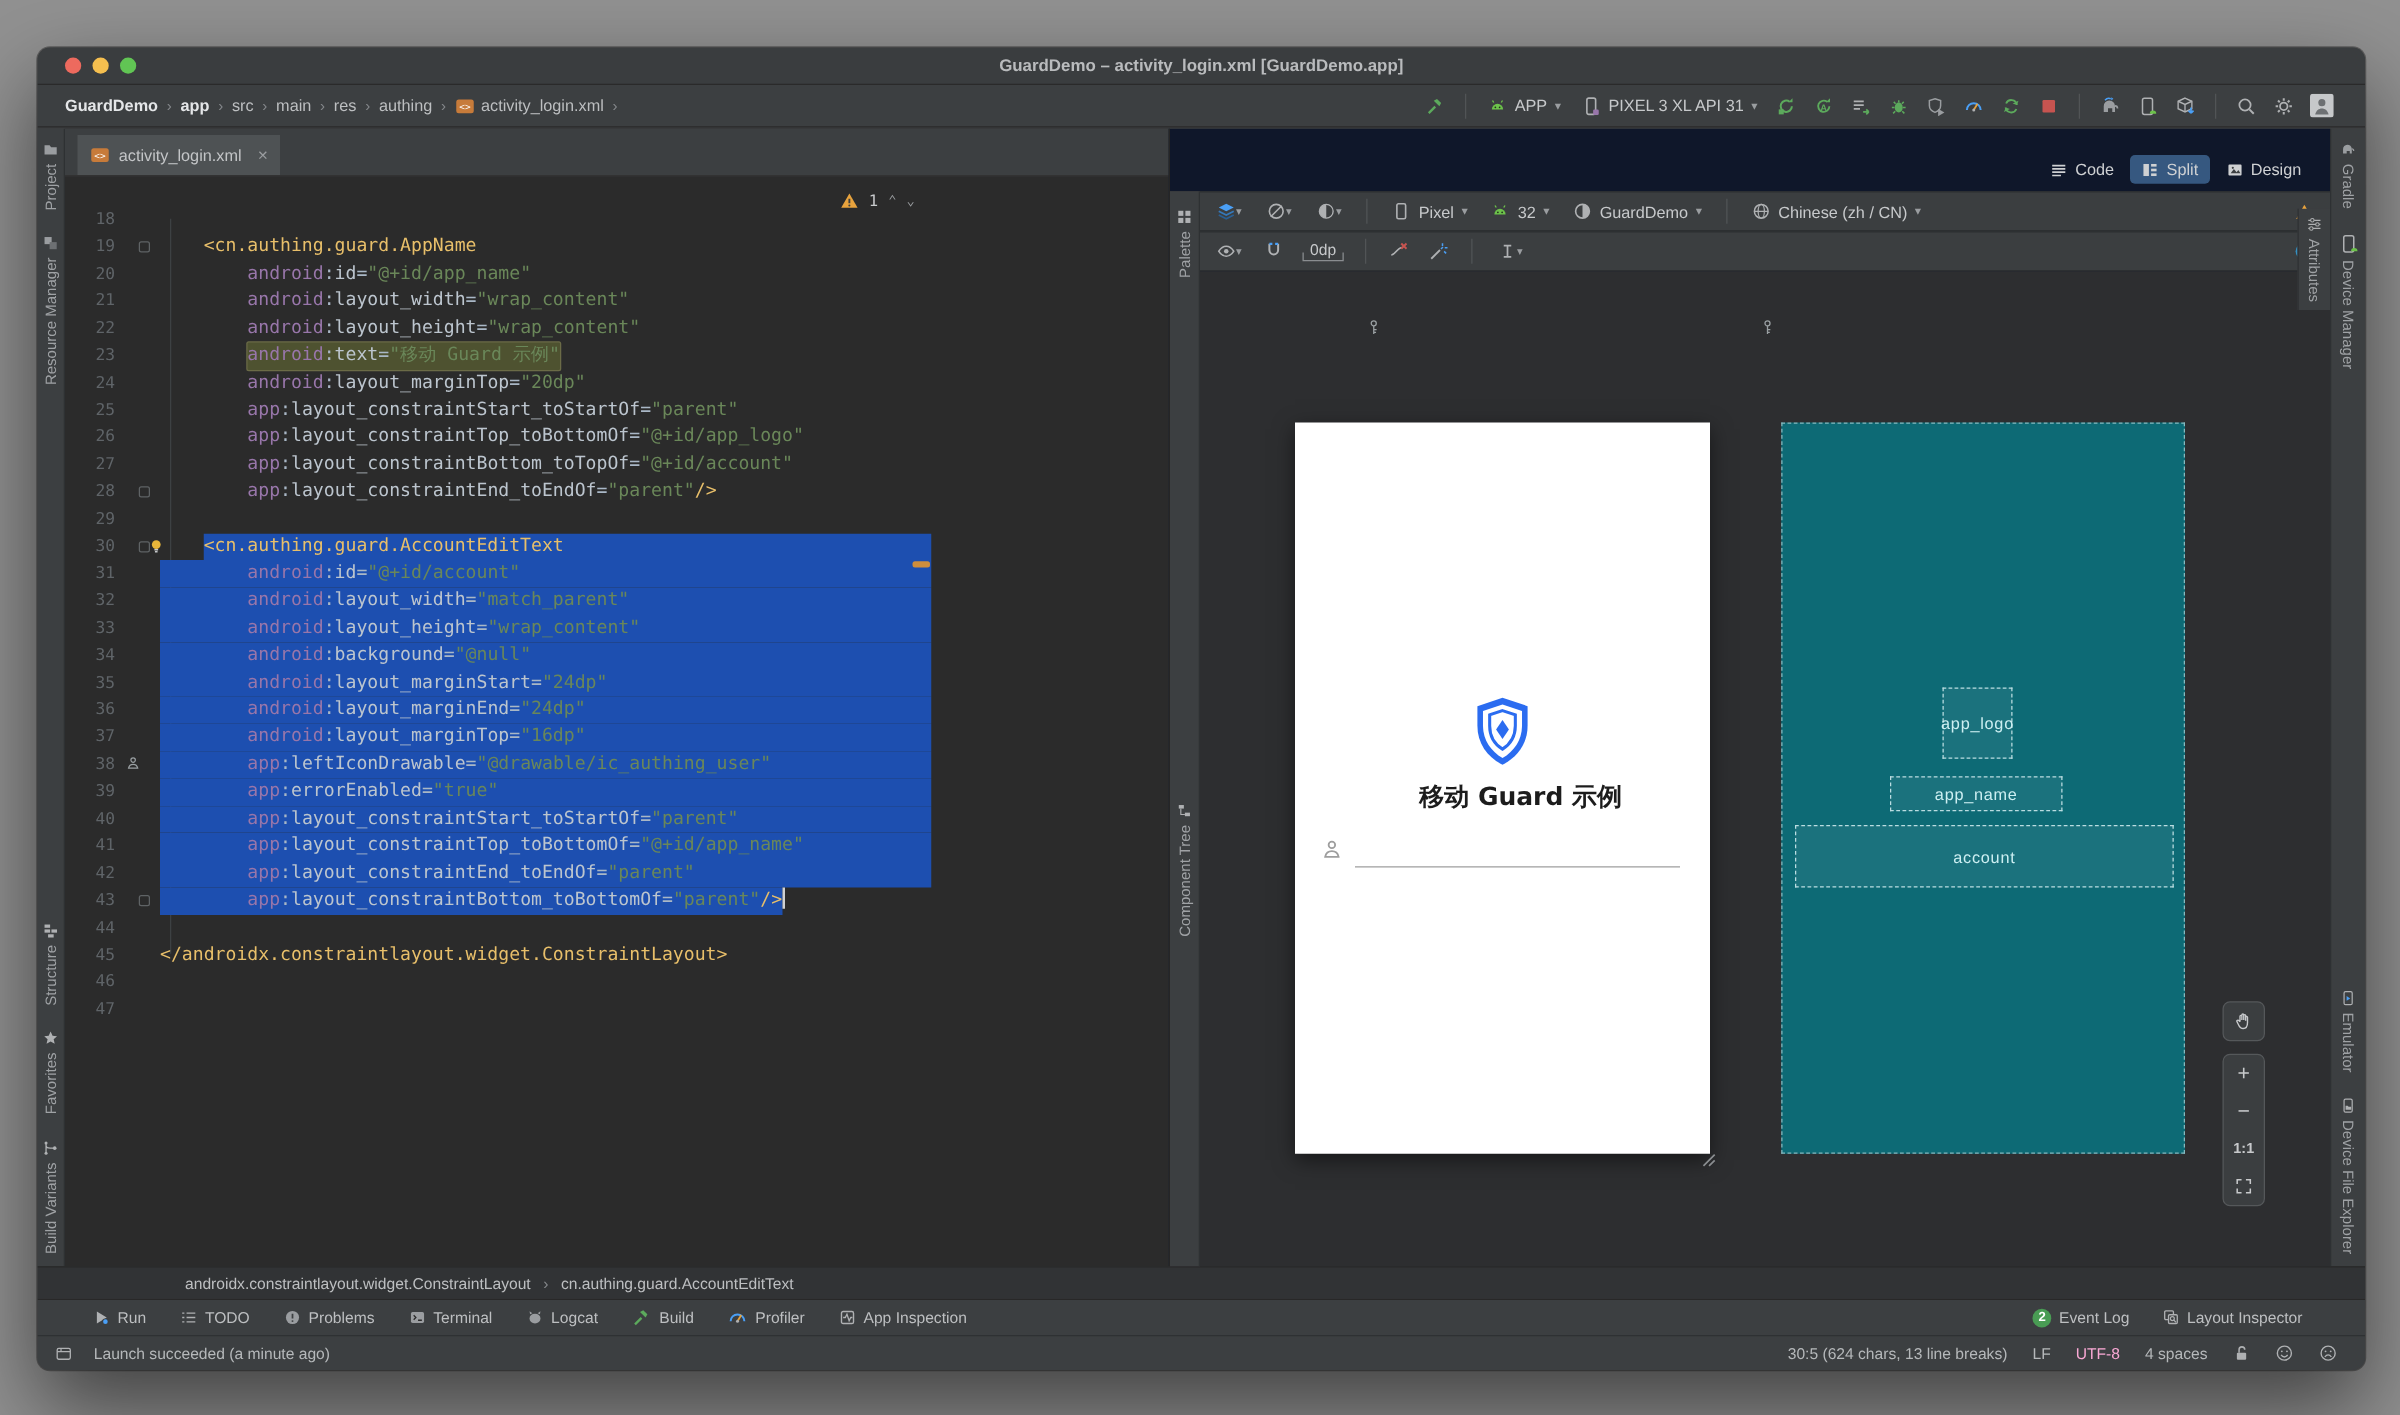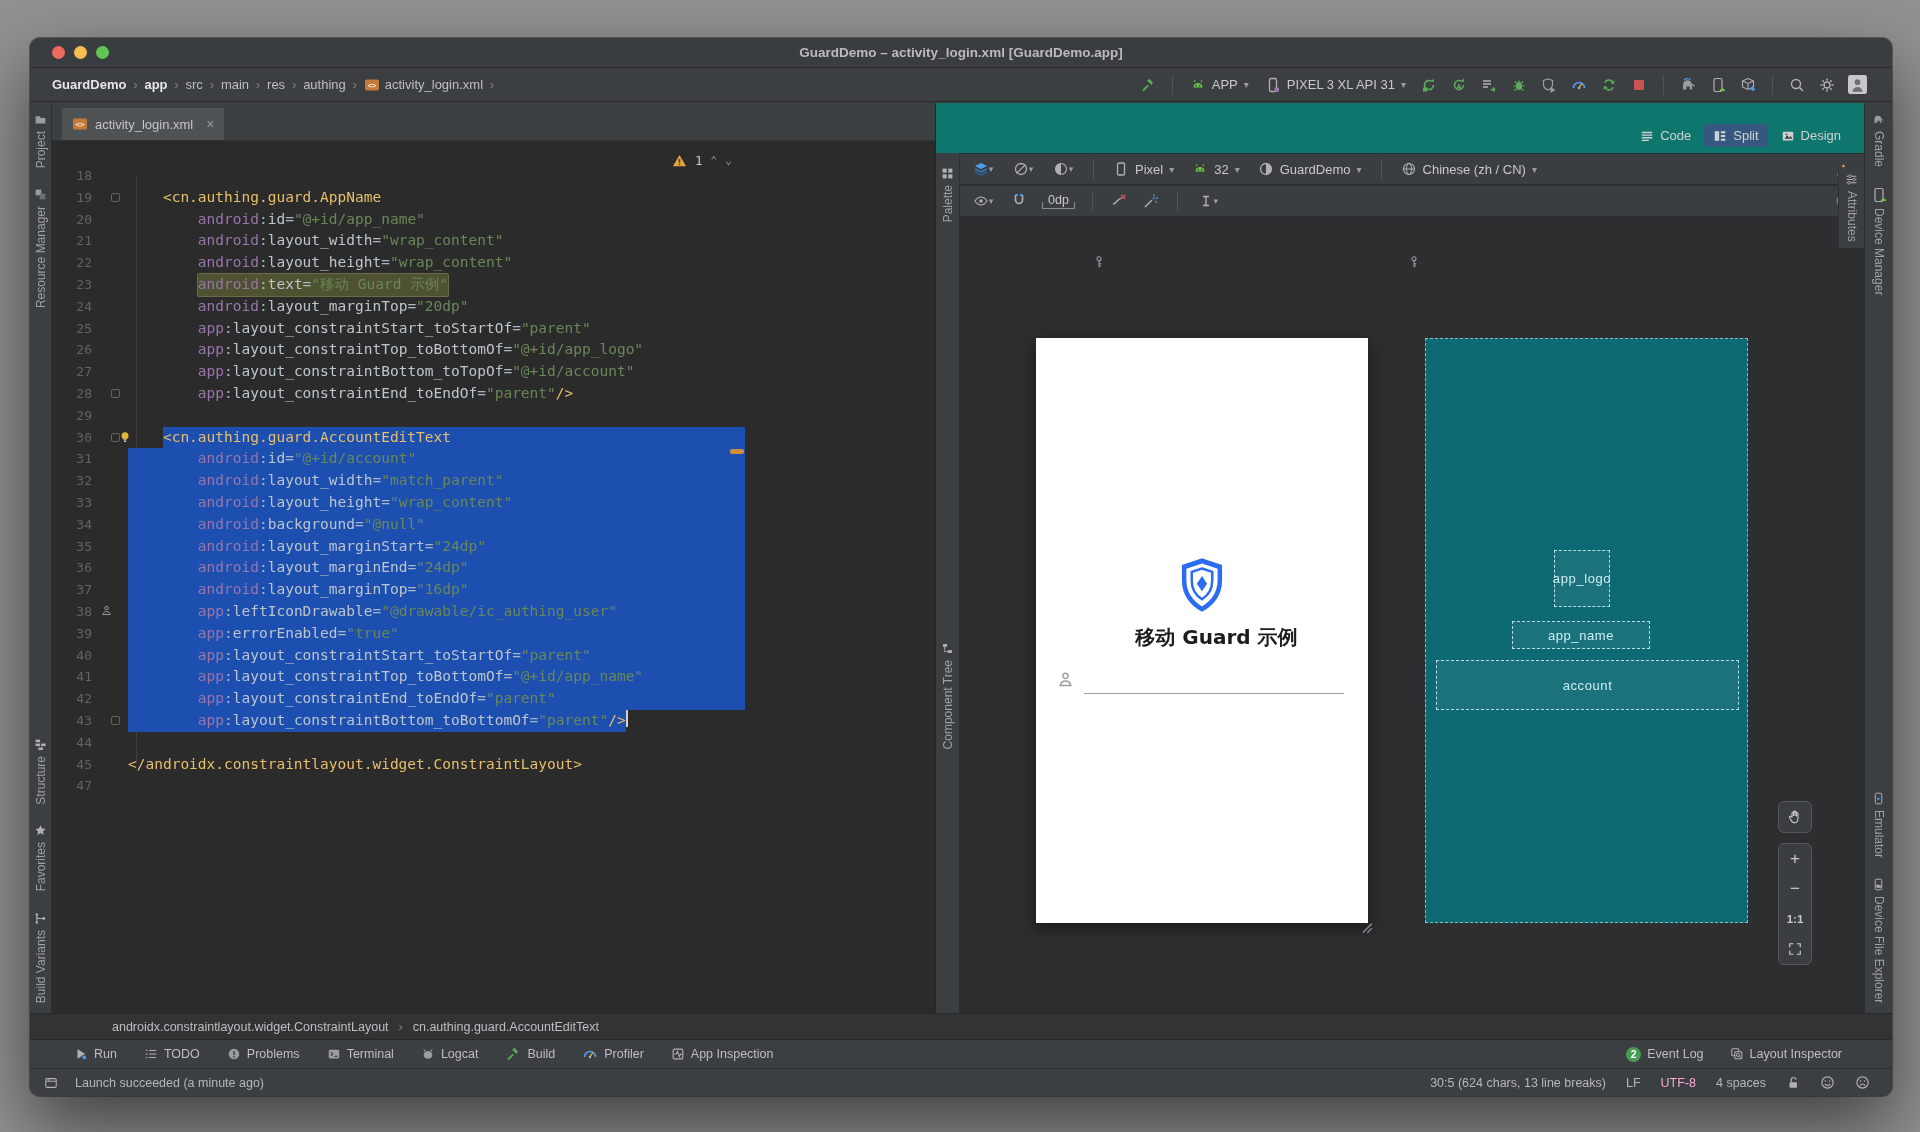--- a/index.html
+++ b/index.html
@@ -54,7 +54,7 @@
   #warnstrip .chev{color:#9a9da0;font-size:11px;}
   #stripe-mark{position:absolute;left:678px;top:308px;width:14px;height:5px;background:#cf8e3c;border-radius:2px;}
   
-  #design{flex:1;background:#0f766e;display:flex;flex-direction:column;position:relative;border-left:1px solid #262626;}
+  #design{flex:1;background:#0f172a;display:flex;flex-direction:column;position:relative;border-left:1px solid #262626;}
   #dheader{height:50px;display:flex;align-items:flex-end;justify-content:flex-end;padding:0 14px 6px 0;gap:4px;}
   .mtab{display:flex;align-items:center;gap:6px;color:#cfd1d3;font-size:13px;padding:4px 9px;border-radius:4px;}
   .mtab.active{background:#365880;}

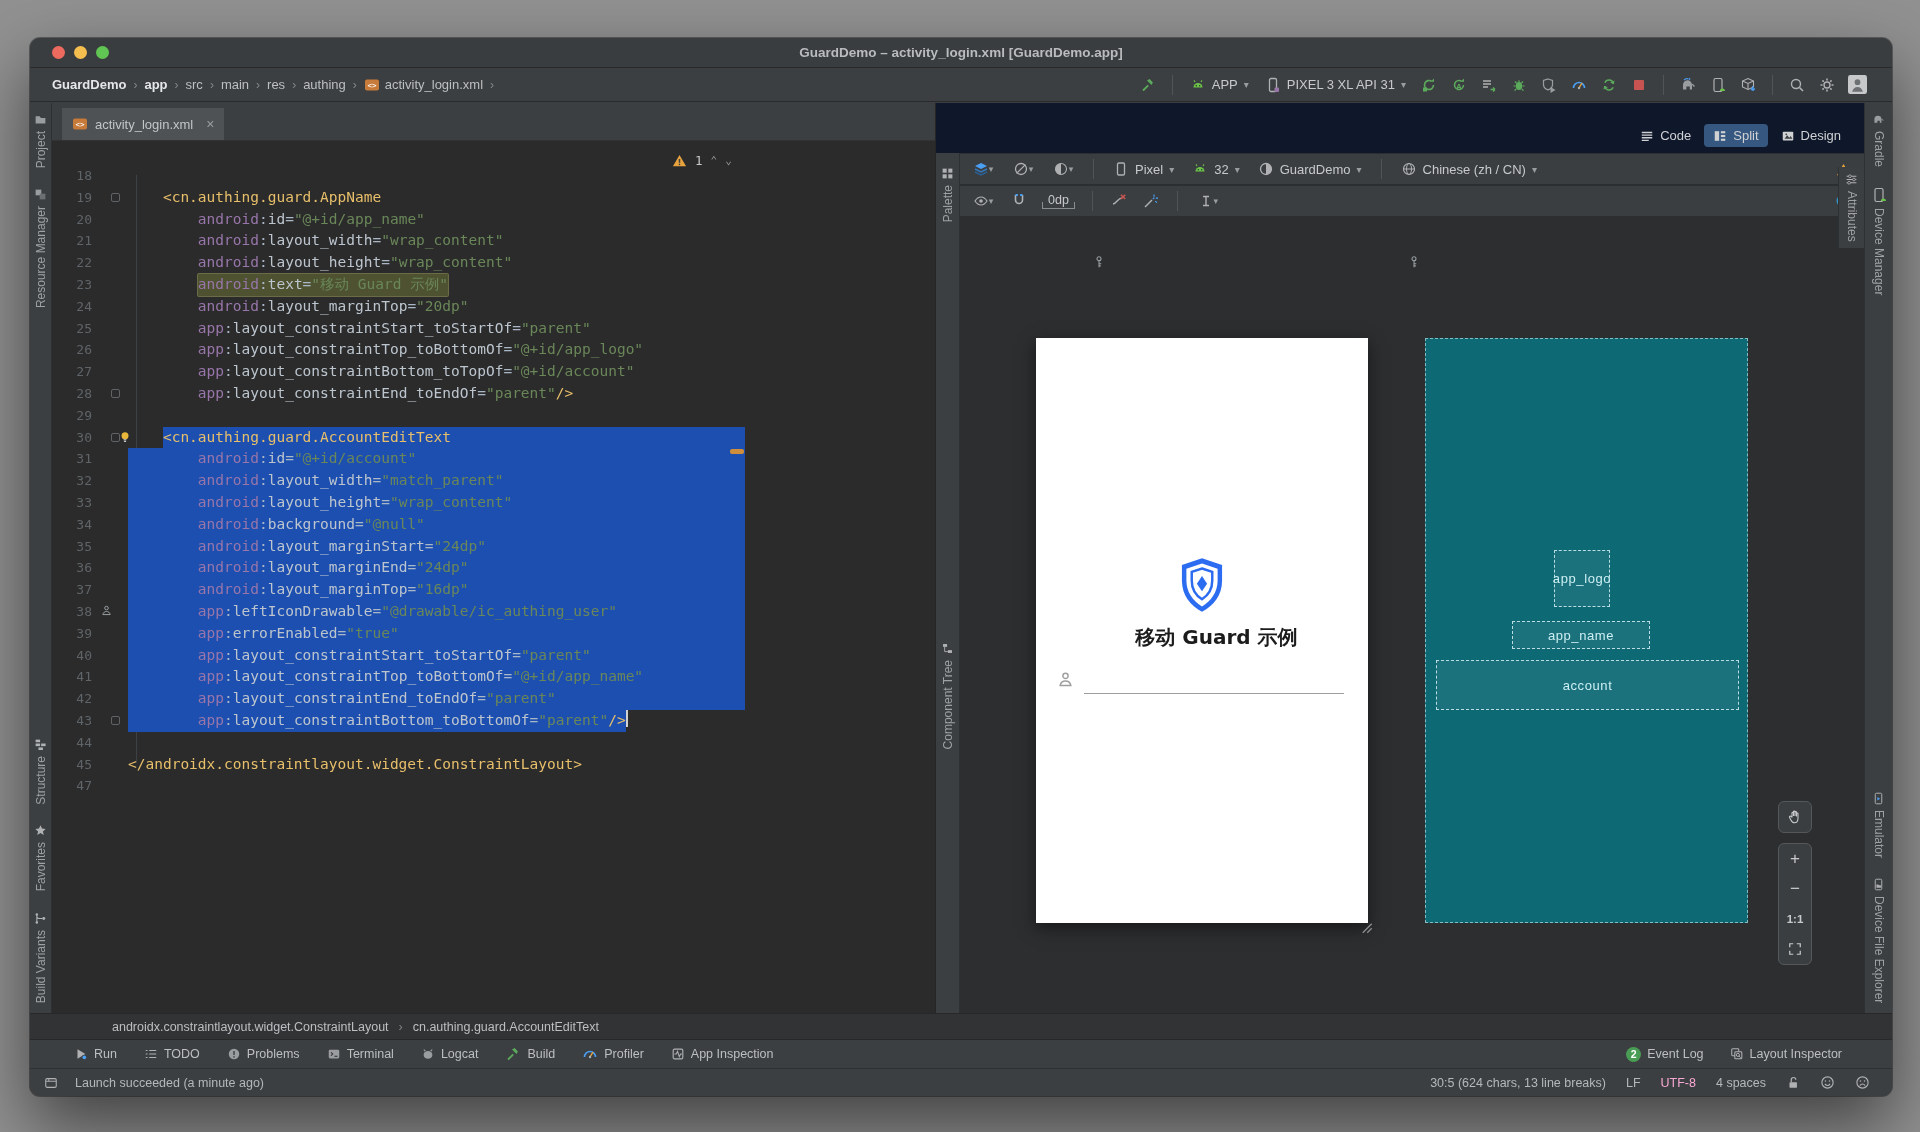--- a/index.html
+++ b/index.html
@@ -404,6 +404,7 @@
             <div class="cl"><span class="num">43</span><span class="ico"><span class="foldsq"></span></span><span class="body-t"><span class="selspan"><span class="tk-pl">        </span><span class="tk-ns">app</span><span class="tk-pl">:</span><span class="tk-nm">layout_constraintBottom_toBottomOf</span><span class="tk-pl">=</span><span class="tk-str">"parent"</span><span class="tk-tag">/&gt;</span></span><span class="caret"></span></span></div>
             <div class="cl"><span class="num">44</span><span class="ico"></span><span class="body-t"></span></div>
             <div class="cl"><span class="num">45</span><span class="ico"></span><span class="body-t"><span class="tk-tag">&lt;/androidx.constraintlayout.widget.ConstraintLayout&gt;</span></span></div>
+            <div class="cl"><span class="num">46</span><span class="ico"></span><span class="body-t"></span></div>
             <div class="cl"><span class="num">47</span><span class="ico"></span><span class="body-t"></span></div>
           </div>
         <div id="warnstrip">

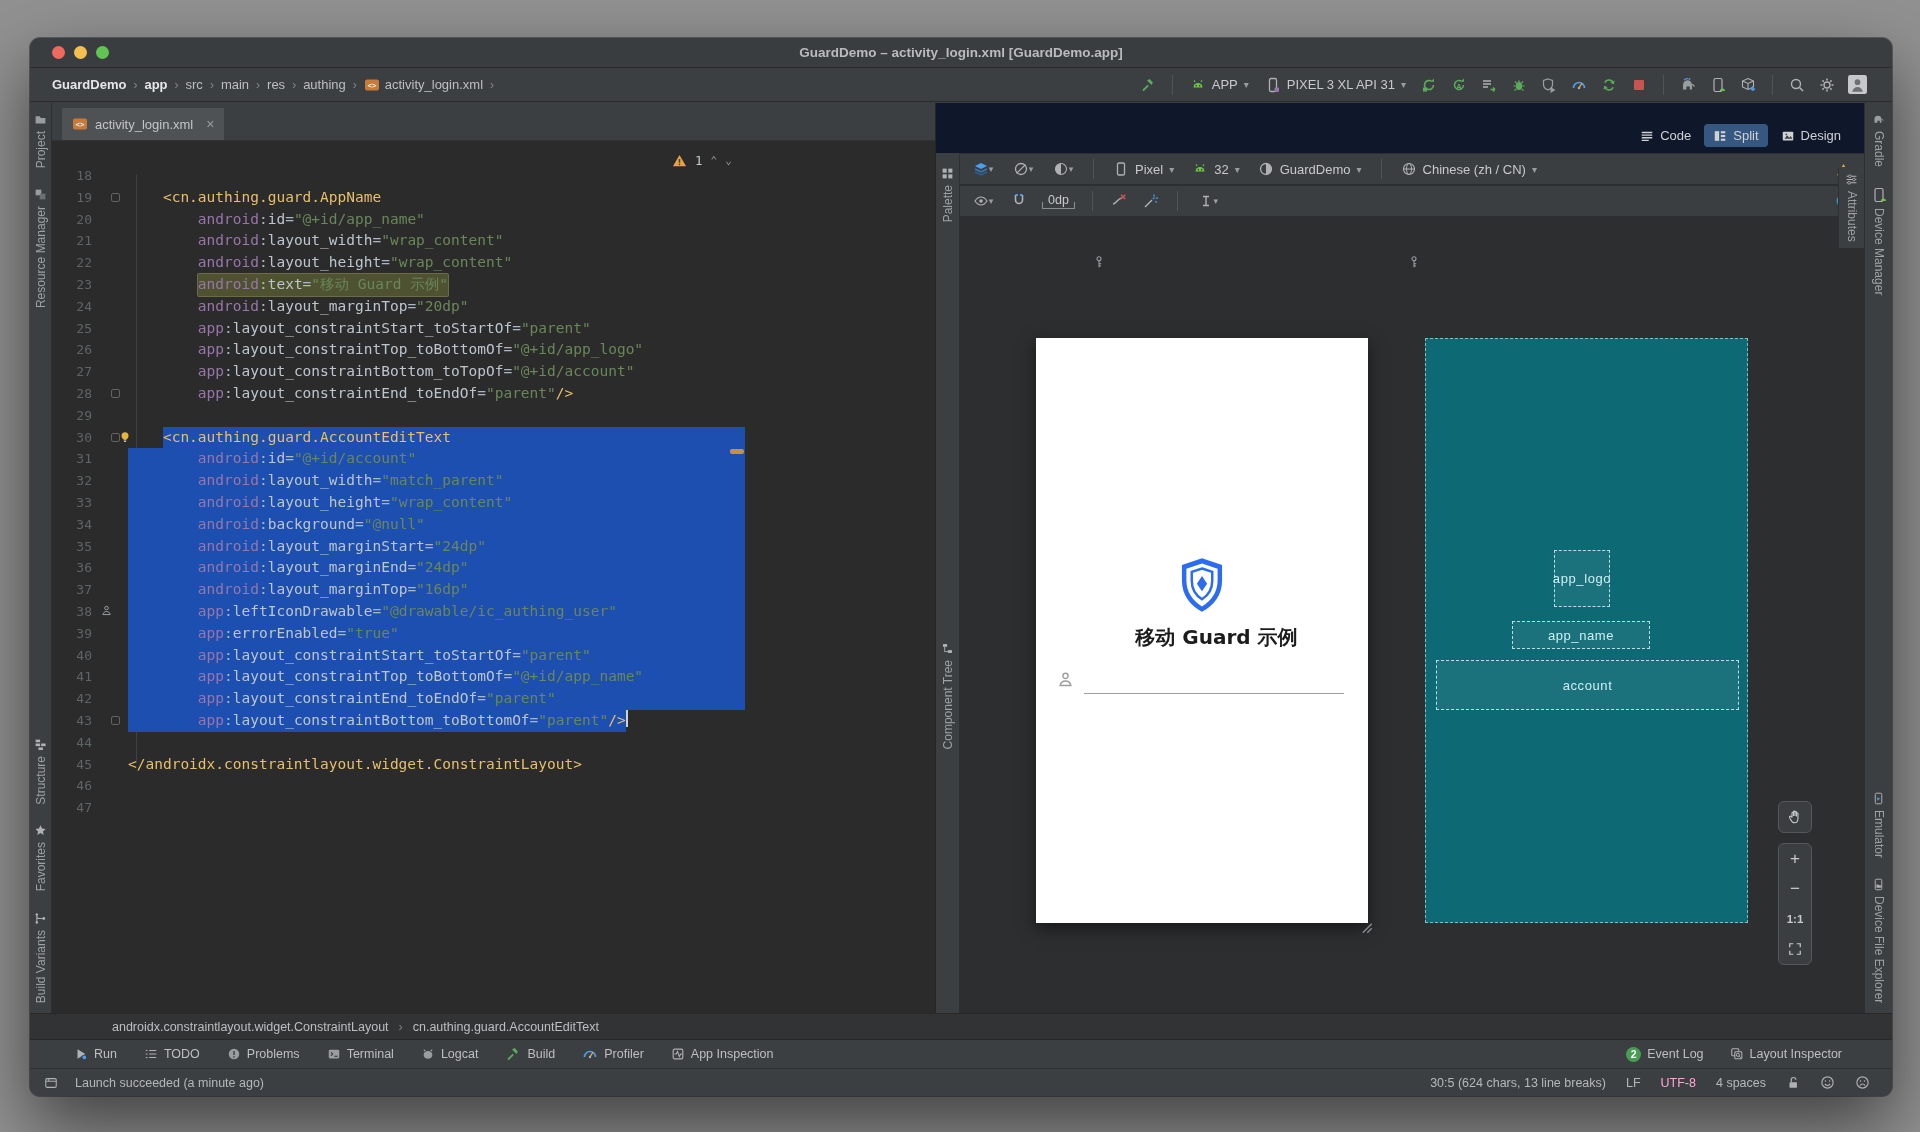--- a/index.html
+++ b/index.html
@@ -85,7 +85,7 @@
   .zbtn{width:32px;height:30px;display:flex;align-items:center;justify-content:center;font-size:17px;}
   .zbtn.small{font-size:11.5px;font-weight:700;}
   
-  #bcbar{position:absolute;left:0;right:0;top:975px;height:26px;background:#313335;border-top:1px solid #282828;display:flex;align-items:center;padding-left:82px;color:#bdbfc1;font-size:12.5px;gap:10px;}
+  #bcbar{position:absolute;left:0;right:0;top:975px;height:26px;background:#313335;border-top:1px solid #282828;display:flex;align-items:center;padding-left:118px;color:#bdbfc1;font-size:12.5px;gap:10px;}
   #bcbar .sep{color:#84878a;}
   #toolsbar{position:absolute;left:0;right:0;top:1001px;height:29px;background:#3c3f41;border-top:1px solid #282828;display:flex;align-items:center;padding:0 50px 0 44px;color:#bdbfc1;font-size:12.5px;}
   .toolitem{display:flex;align-items:center;gap:6px;margin-right:27px;}

